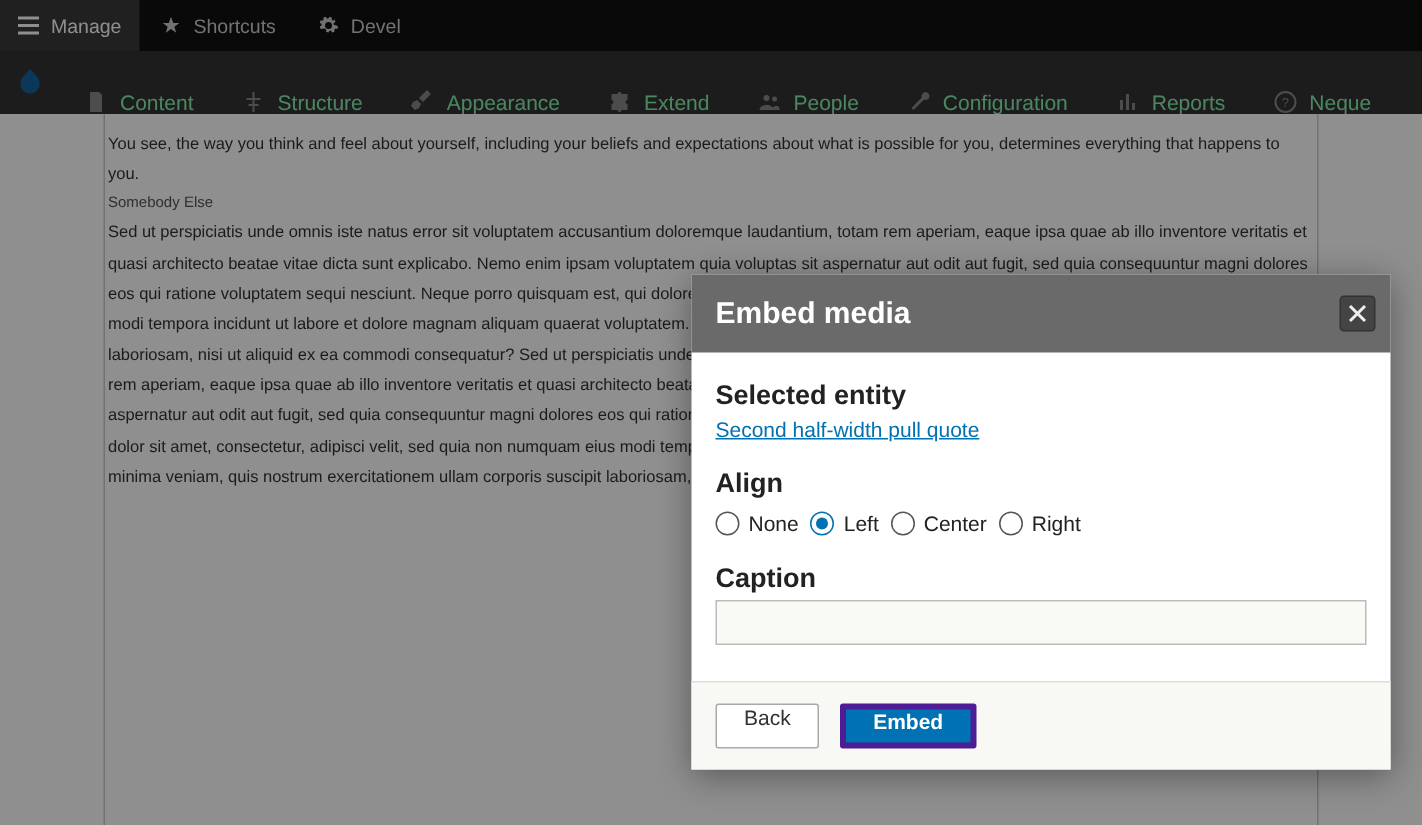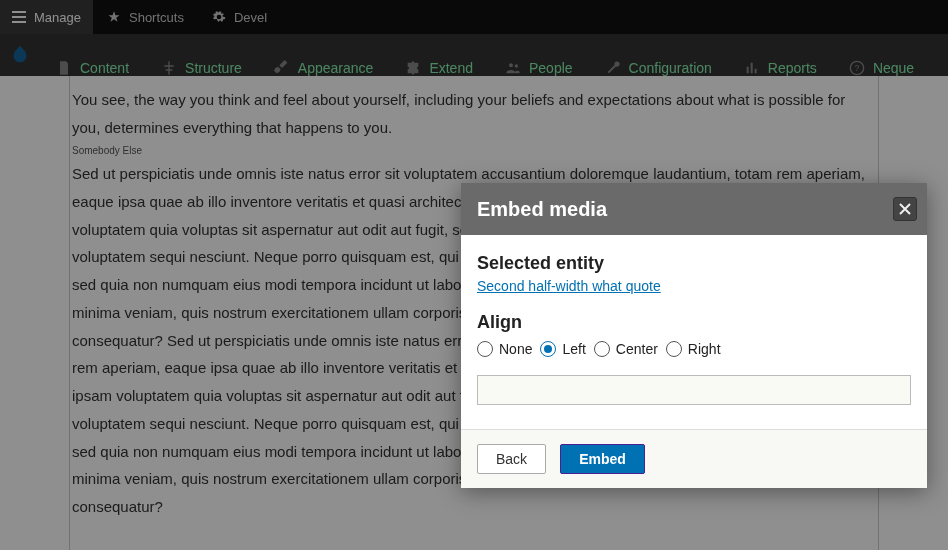--- a/index.html
+++ b/index.html
@@ -39,7 +39,7 @@
     width: 810px; border-left: 1px solid #ccc; border-right: 1px solid #ccc;
     padding: 10px 0 0 0; color: #333;
   }
-  .doc p { font-size: 15px; line-height: 1.85; padding: 0 2px; }
+  .doc p { font-size: 11px; line-height: 1.85; padding: 0 2px; }
   .doc .cite { font-size: 10px; color: #555; }
 
   

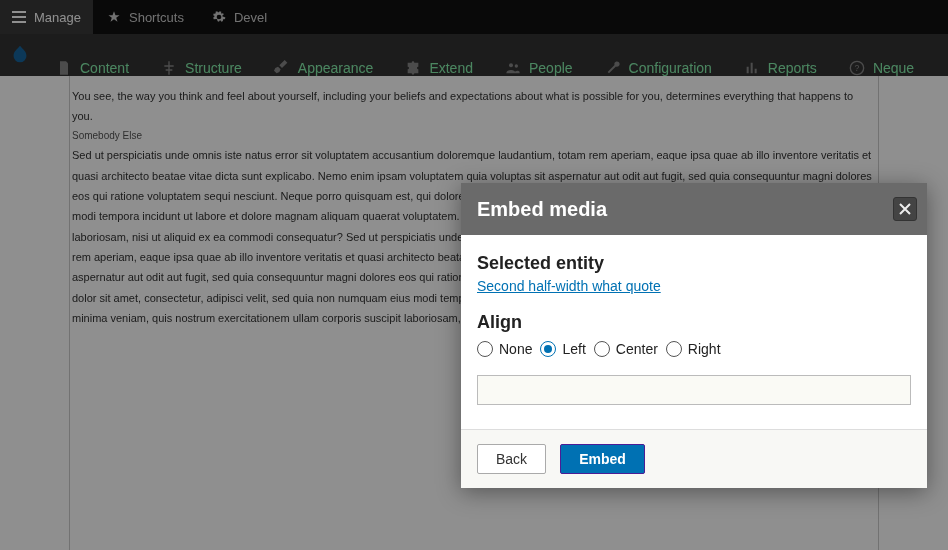--- a/index.html
+++ b/index.html
@@ -198,7 +198,7 @@
   <div class="dialog-body">
     <div class="field-block">
       <span class="field-label">Selected entity</span>
-      <a href="#" class="entity-link">Second half-width what quote</a>
+      <a href="#" class="entity-link">Second half-width pull quote</a>
     </div>
     <div class="field-block">
       <span class="field-label">Align</span>

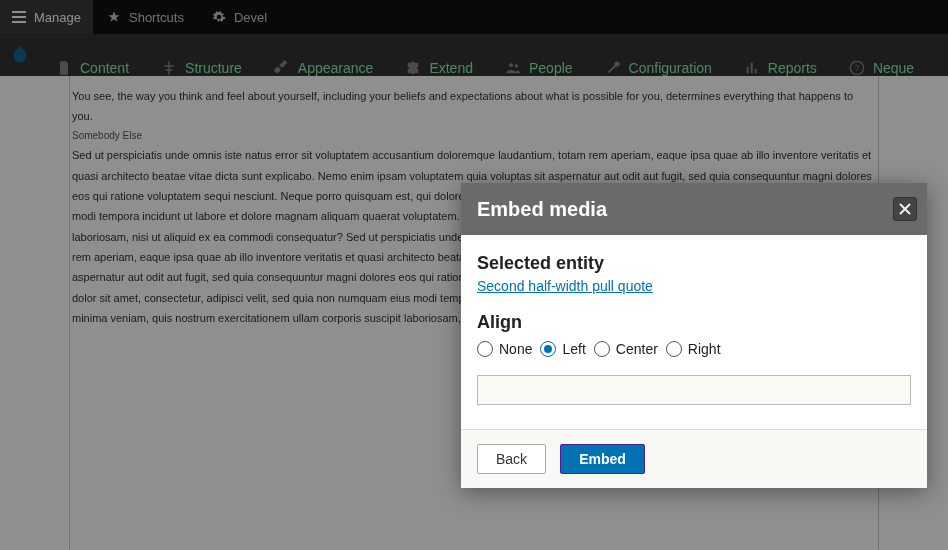--- a/index.html
+++ b/index.html
@@ -222,6 +222,7 @@
       </div>
     </div>
     <div class="field-block" style="margin-bottom:0">
+      <span class="field-label">Caption</span>
       <input class="caption-input" type="text" value="" style="">
     </div>
   </div>

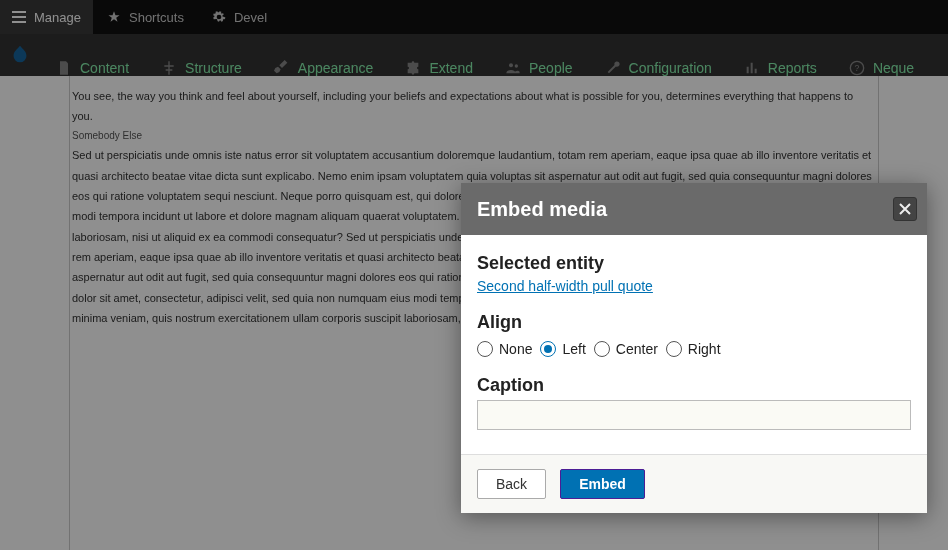--- a/index.html
+++ b/index.html
@@ -86,7 +86,7 @@
   }
   .btn {
     height: 30px; padding: 0 18px; font-size: 14px; border-radius: 2px;
-    display: inline-flex; align-items: center; cursor: pointer;
+    display: inline-flex; cursor: pointer;
   }
   .btn-secondary { background: #fff; border: 1px solid #aaa; color: #333; }
   .btn-primary { background: #0071b3; border: 1px solid #4c1d95; color: #fff; font-weight: 600; }

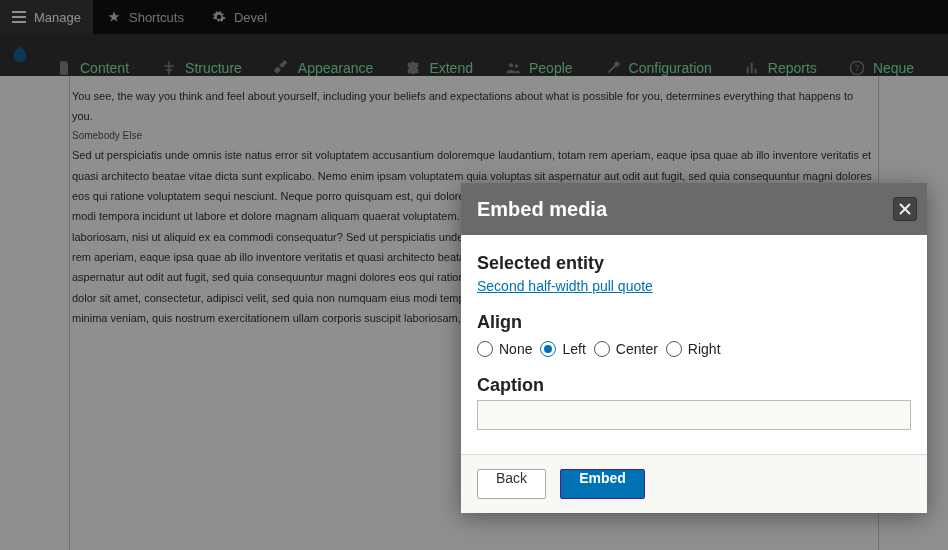--- a/index.html
+++ b/index.html
@@ -89,7 +89,7 @@
     display: inline-flex; cursor: pointer;
   }
   .btn-secondary { background: #fff; border: 1px solid #aaa; color: #333; }
-  .btn-primary { background: #0071b3; border: 1px solid #4c1d95; color: #fff; font-weight: 600; }
+  .btn-primary { background: #0071b3; border: 4px solid #4c1d95; color: #fff; font-weight: 600; }
 </style>
 </head>
 <body>

